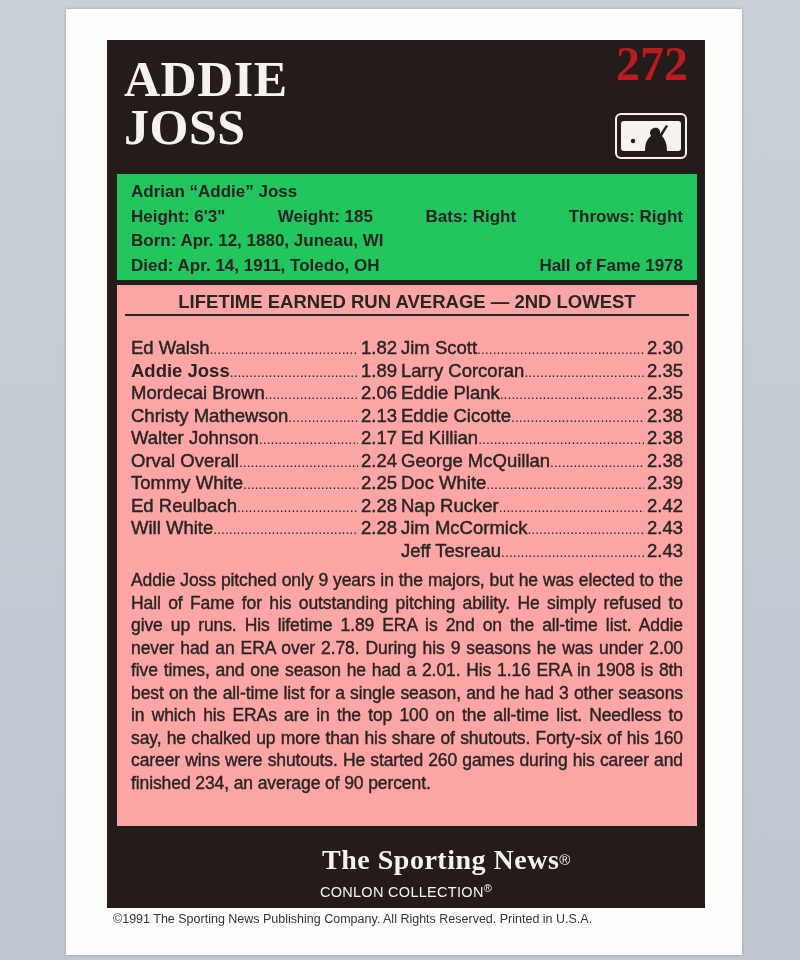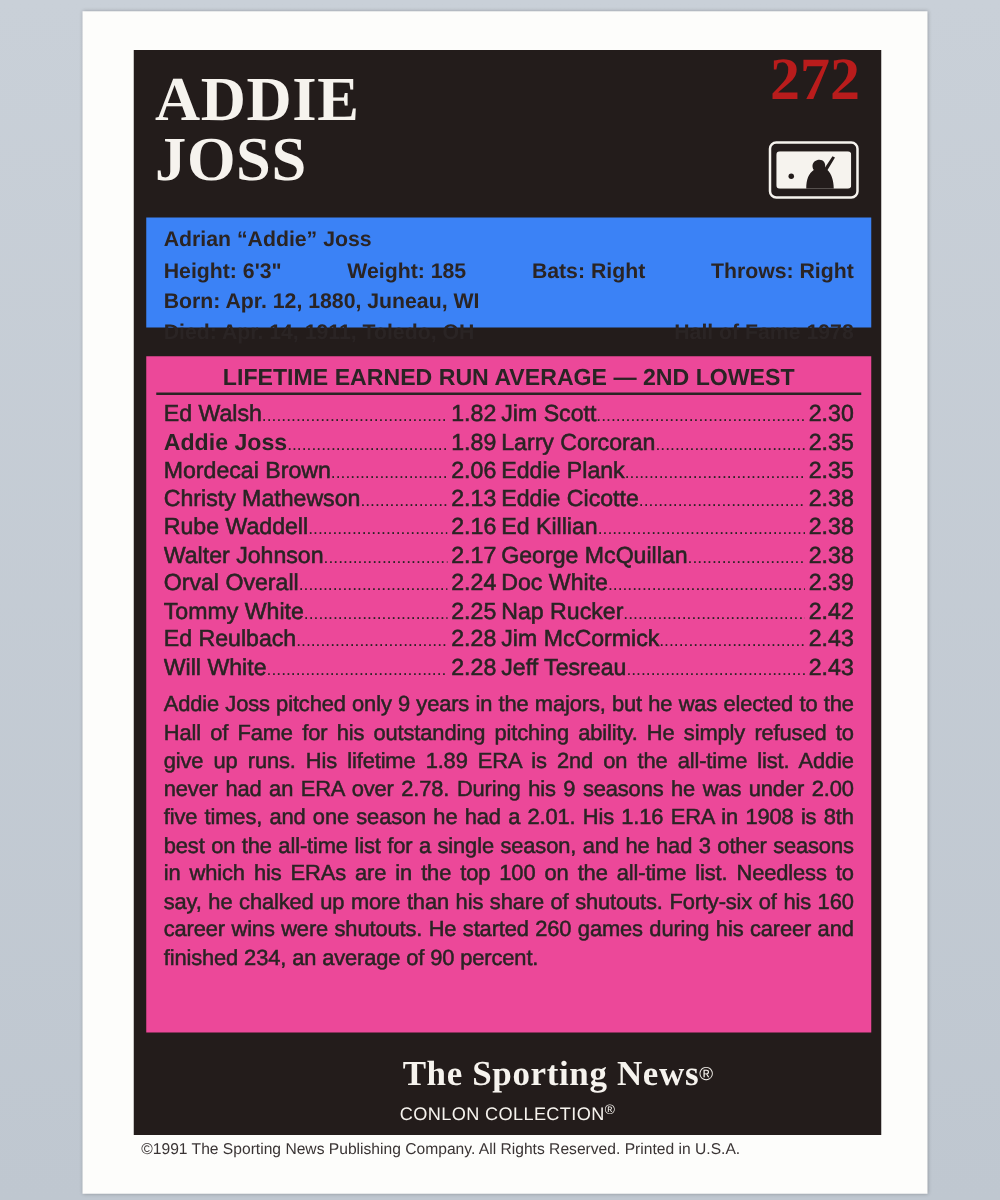--- a/index.html
+++ b/index.html
@@ -40,8 +40,8 @@
     .mlb svg { position:absolute; left:4px; top:6px; }
 
     .bio {
-      position:absolute; left:117px; top:174px; width:580px; height:88px;
-      background:#3b82f6; box-sizing:border-box; padding:6px 14px 0 14px;
+      position:absolute; left:117px; top:174px; width:580px; height:106px;
+      background:#22c55e; box-sizing:border-box; padding:6px 14px 0 14px;
       color:#2a2424; font-weight:bold; font-size:17px; line-height:24.5px;
     }
     .bio .row { display:flex; justify-content:space-between; white-space:nowrap; }

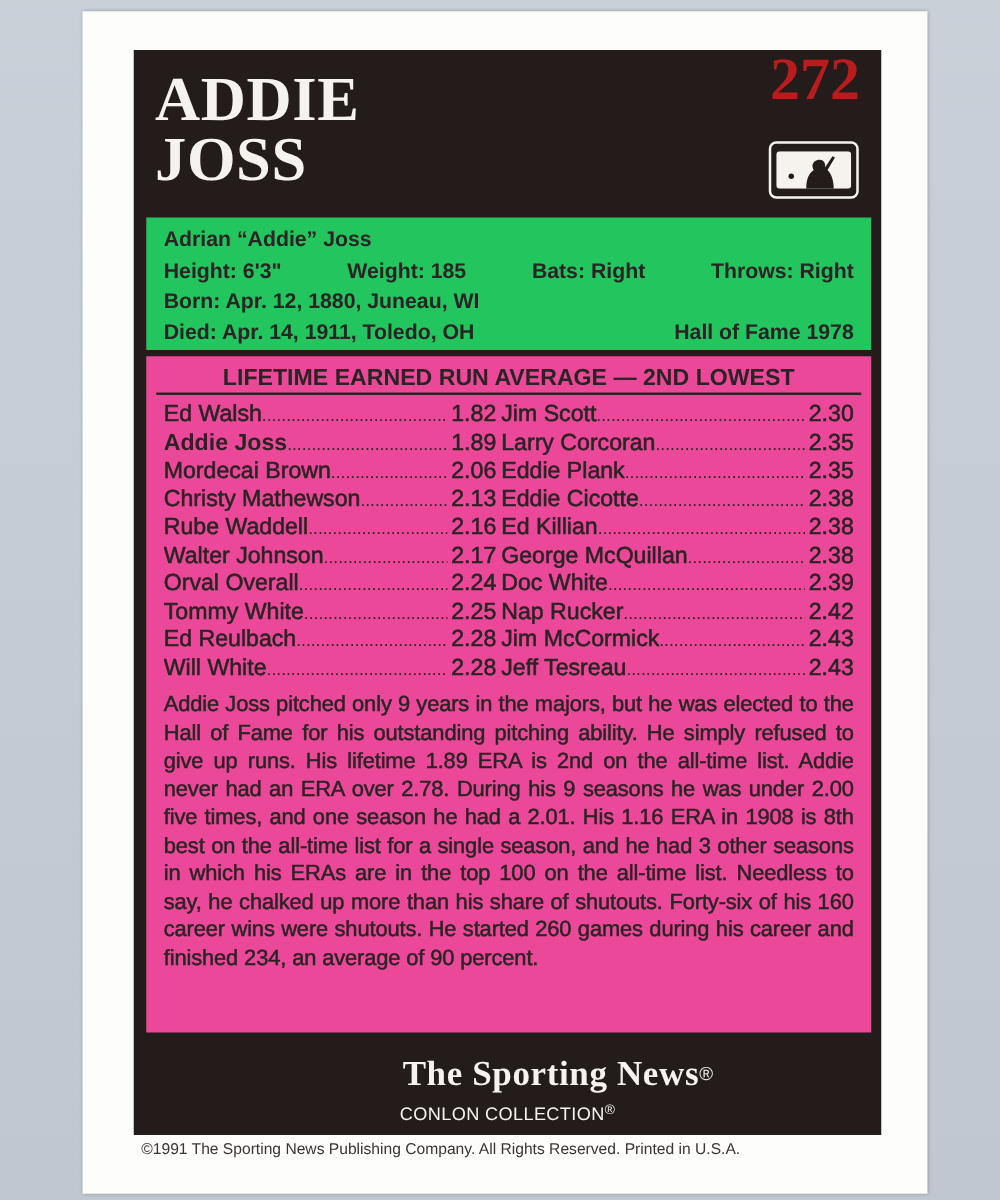--- a/index.html
+++ b/index.html
@@ -48,7 +48,7 @@
 
     .main {
       position:absolute; left:117px; top:285px; width:580px; height:541px;
-      background:#ec4899; box-sizing:border-box; padding:0 14px;
+      background:#fca5a5; box-sizing:border-box; padding:0 14px;
       color:#2a2424;
     }
     .title {

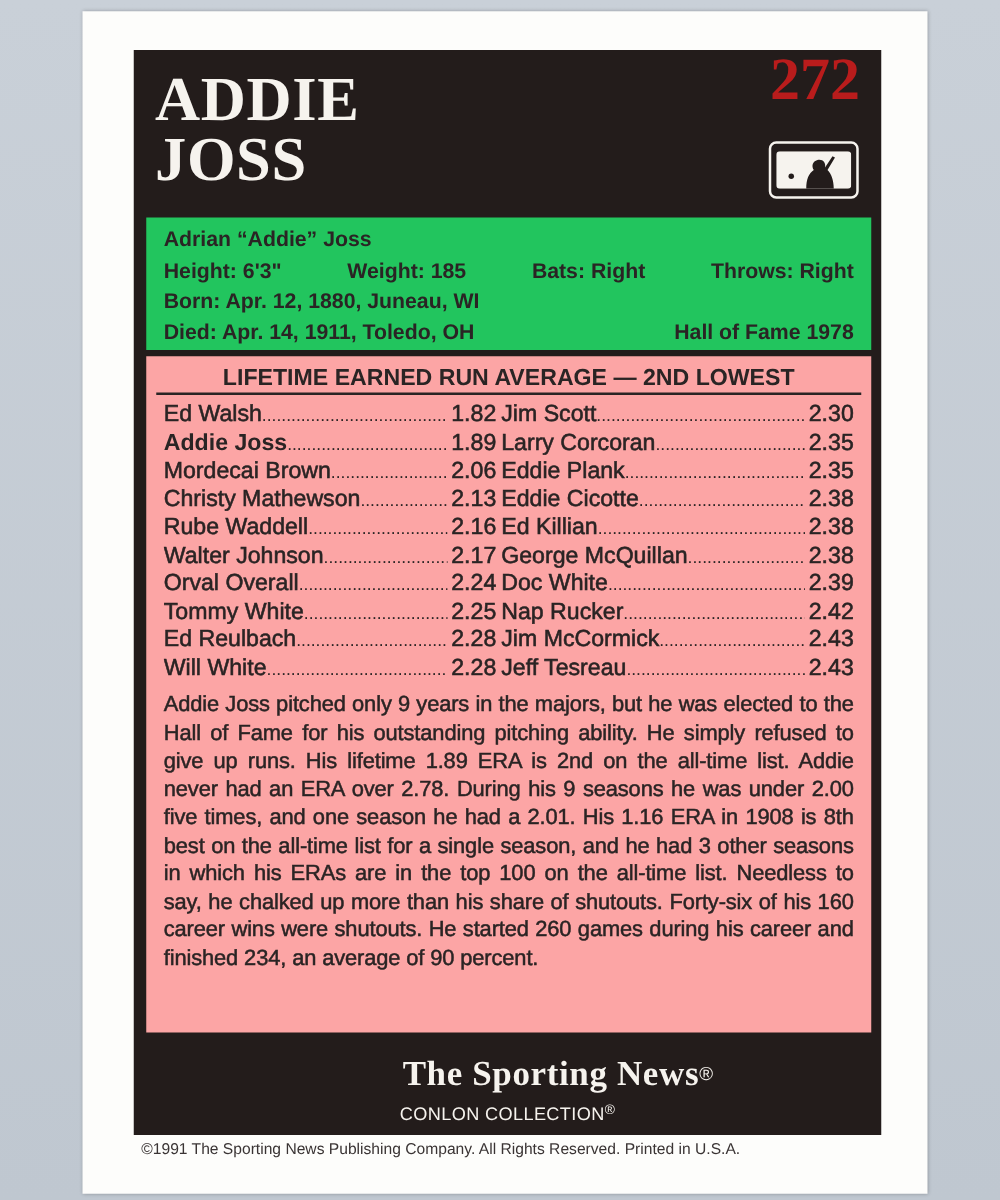--- a/index.html
+++ b/index.html
@@ -58,7 +58,7 @@
       white-space:nowrap;
     }
     .lists { display:flex; justify-content:space-between; margin-top:4px; }
-    .col { width:266px; }
+    .col { width:266px;margin-top:17px; }
     .col.right { width:282px; }
     .entry {
       display:flex; font-size:18.5px; font-weight:bold; line-height:22.5px;

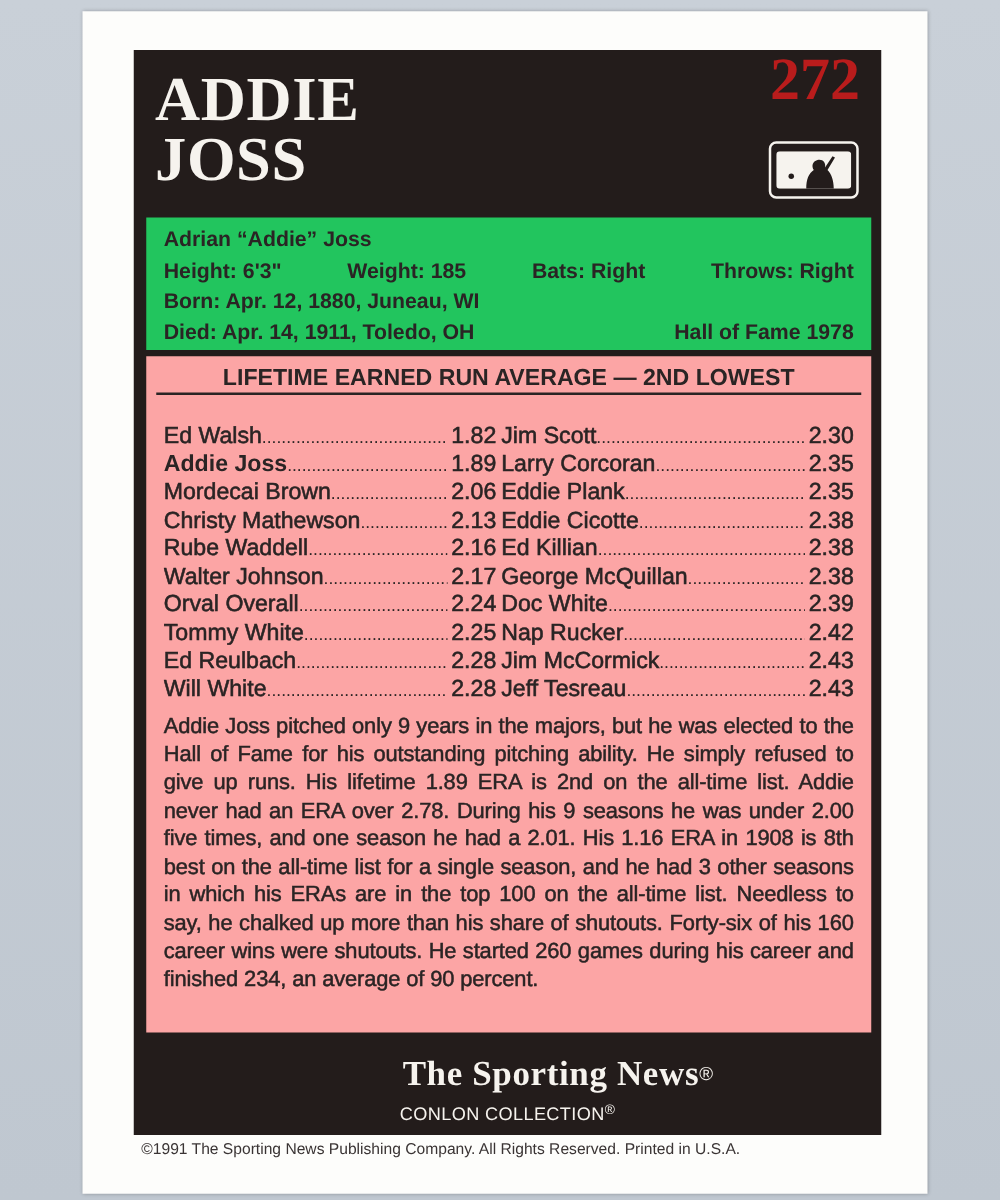--- a/index.html
+++ b/index.html
@@ -155,11 +155,6 @@
           <span class="val">2.13</span>
         </div>
         <div class="entry">
-          <span class="nm">Rube Waddell</span>
-          <span class="dots"></span>
-          <span class="val">2.16</span>
-        </div>
-        <div class="entry">
           <span class="nm">Walter Johnson</span>
           <span class="dots"></span>
           <span class="val">2.17</span>

